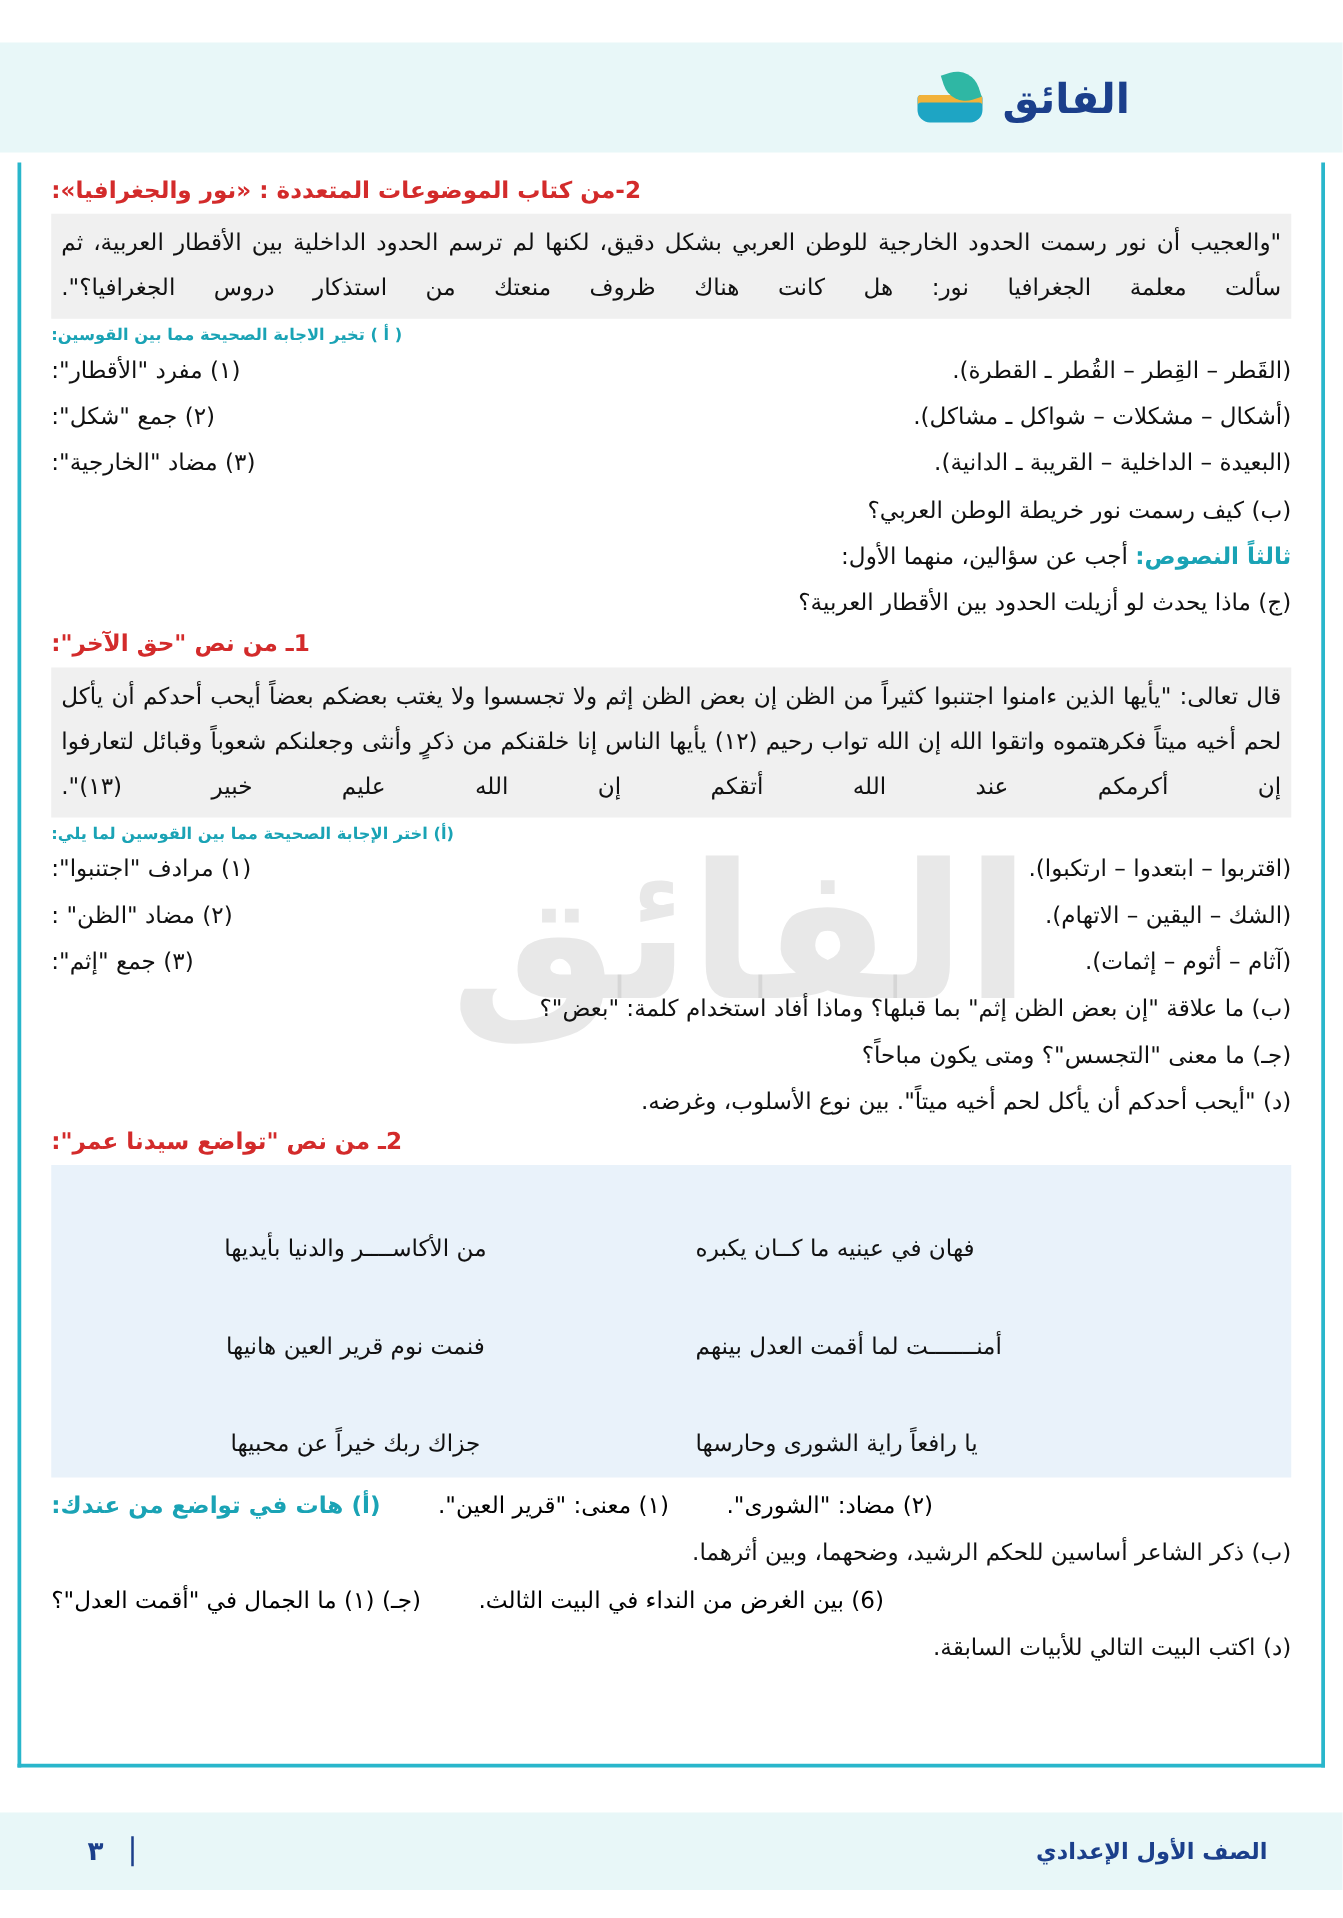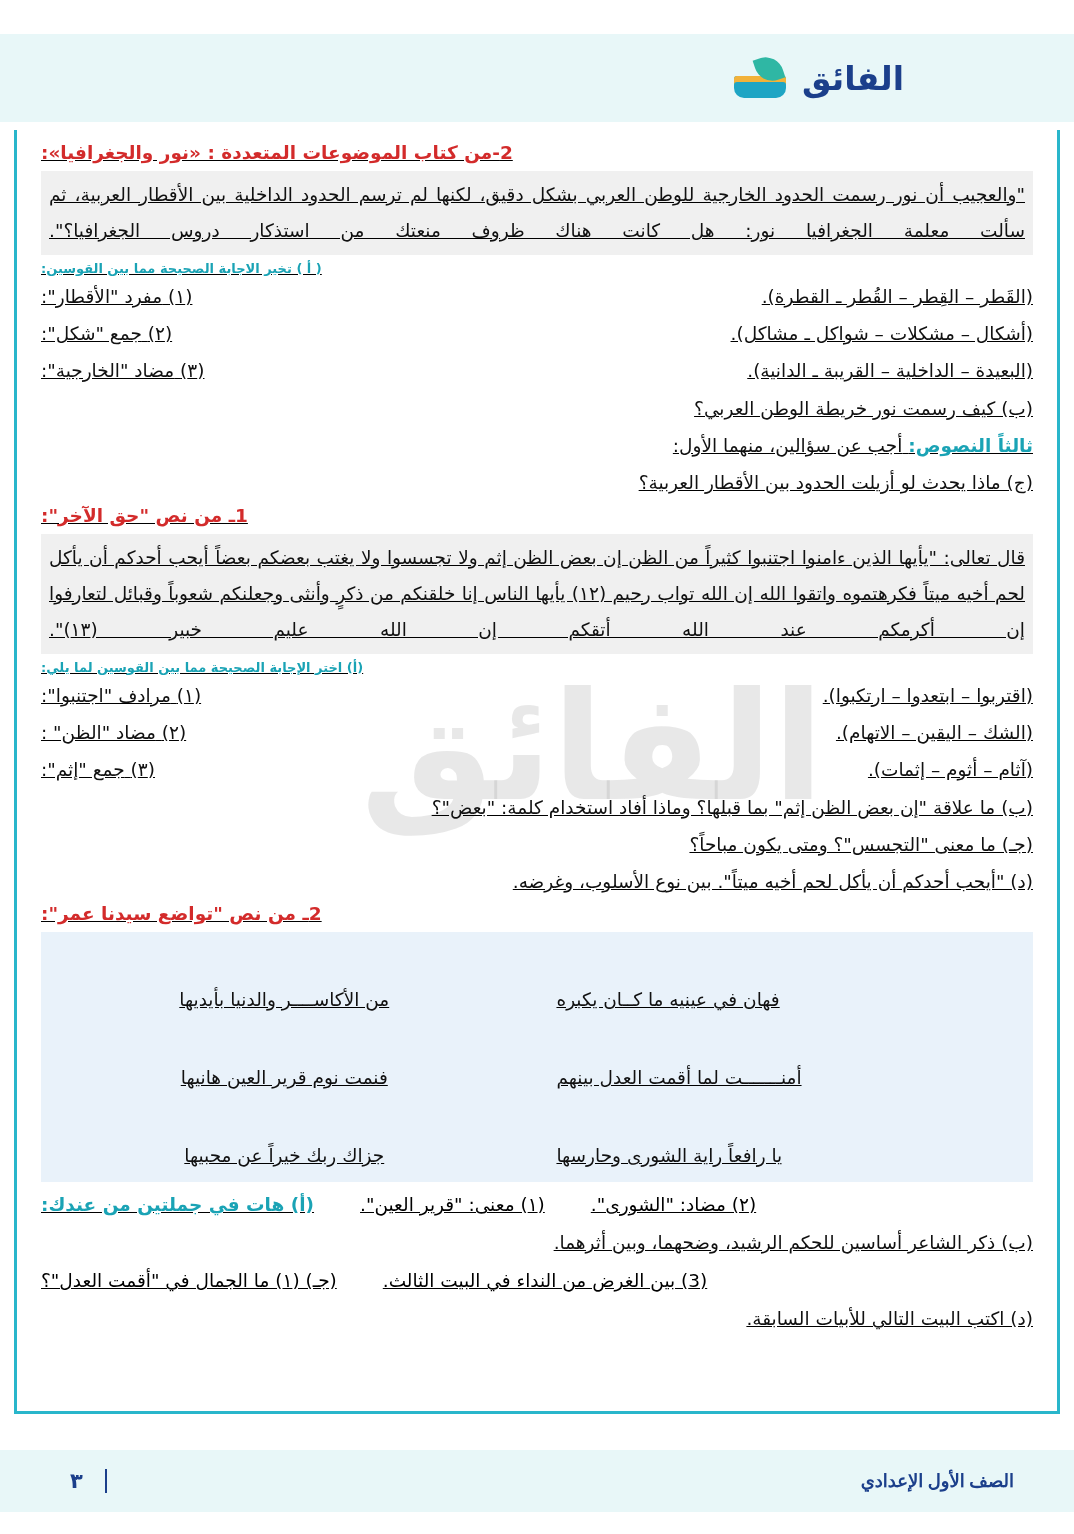--- a/index.html
+++ b/index.html
@@ -88,7 +88,6 @@
     padding: 8px 24px 12px 24px;
     direction: rtl;
     text-align: right;
-    text-decoration: underline;
   }
 
   

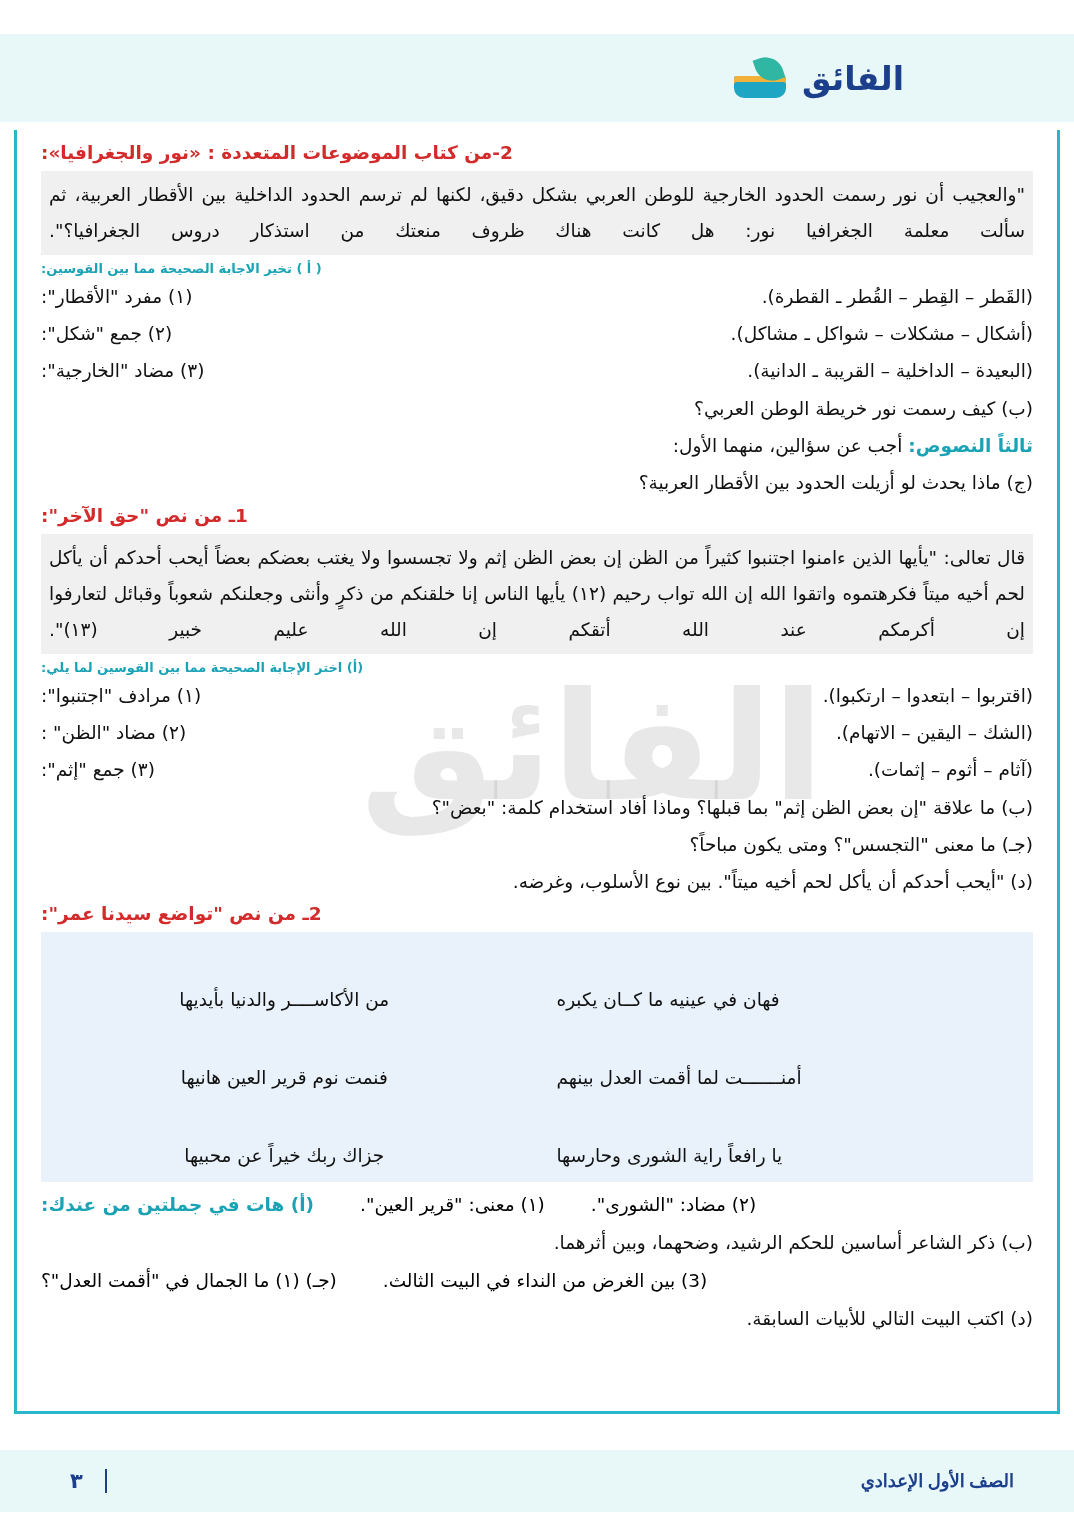--- a/index.html
+++ b/index.html
@@ -326,7 +326,7 @@
     <div class="q-pair">
       <span>(٢)  مضاد: "الشورى".</span>
       <span>(١)  معنى: "قرير العين".</span>
-      <span class="teal-lbl">(أ) هات في جملتين من عندك:</span>
+      <span class="teal-lbl">(أ) هات في تواضع من عندك:</span>
     </div>
 
     <div class="q-line line-left">(ب) ذكر الشاعر أساسين للحكم الرشيد، وضحهما، وبين أثرهما.</div>

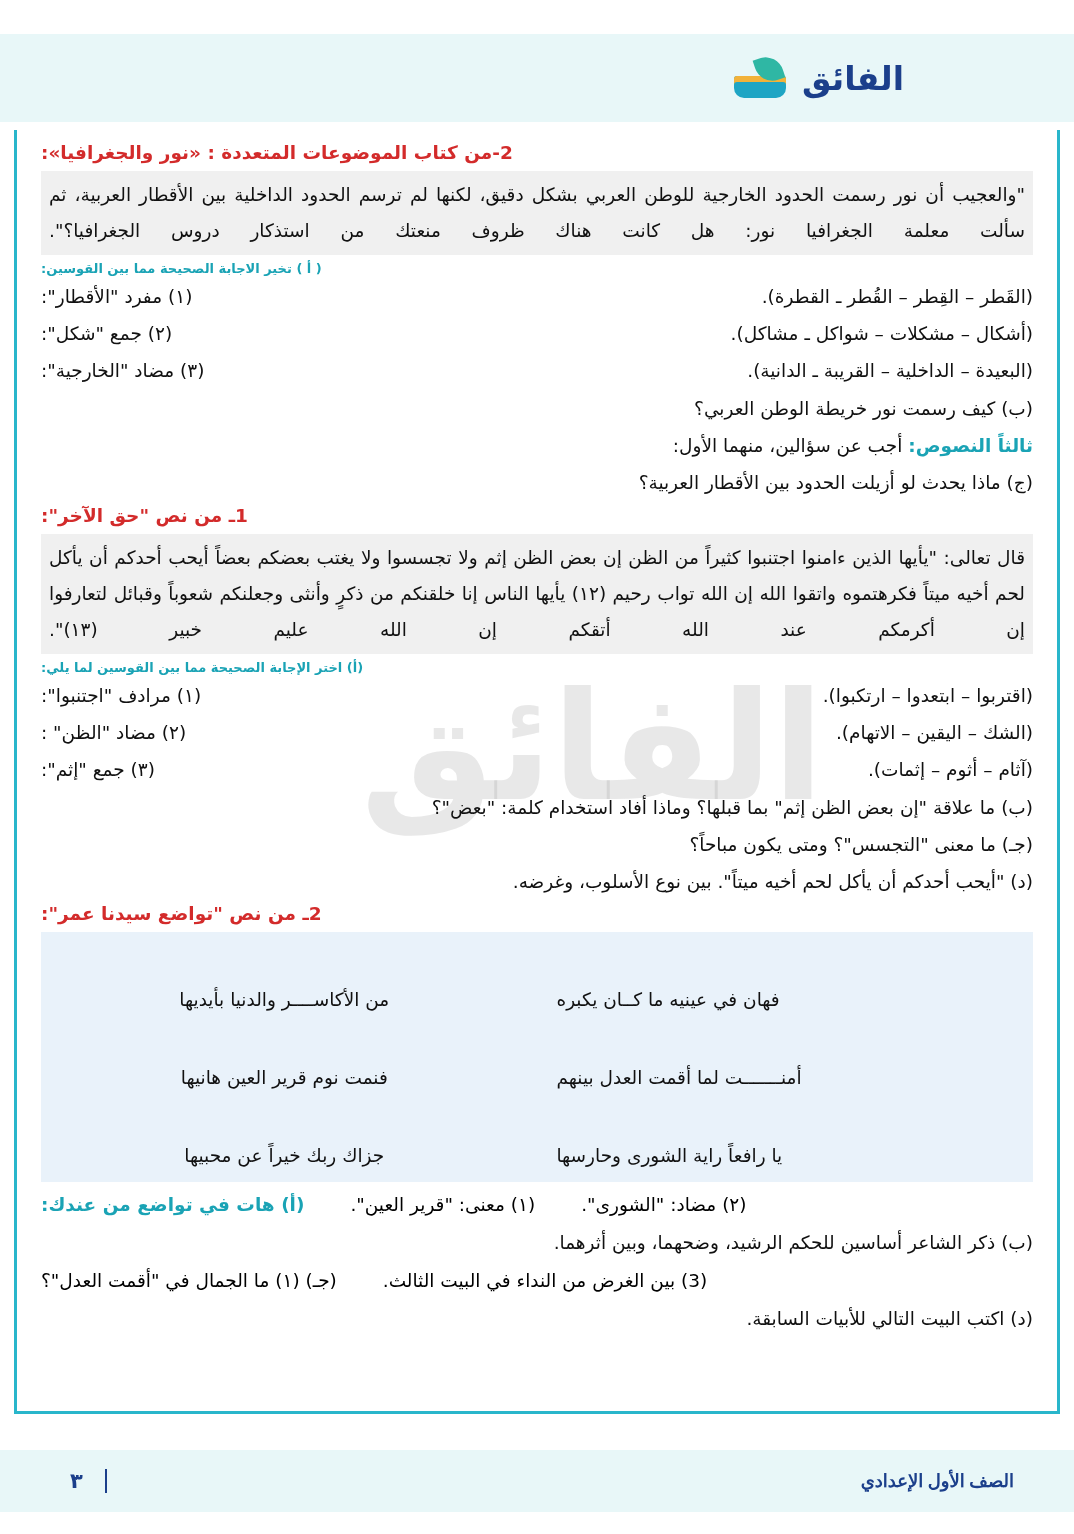--- a/index.html
+++ b/index.html
@@ -332,7 +332,7 @@
     <div class="q-line line-left">(ب) ذكر الشاعر أساسين للحكم الرشيد، وضحهما، وبين أثرهما.</div>
 
     <div class="q-pair">
-      <span>(3) بين الغرض من النداء في البيت الثالث.</span>
+      <span>(6) بين الغرض من النداء في البيت الثالث.</span>
       <span>(جـ) (١) ما الجمال في "أقمت العدل"؟</span>
     </div>
 

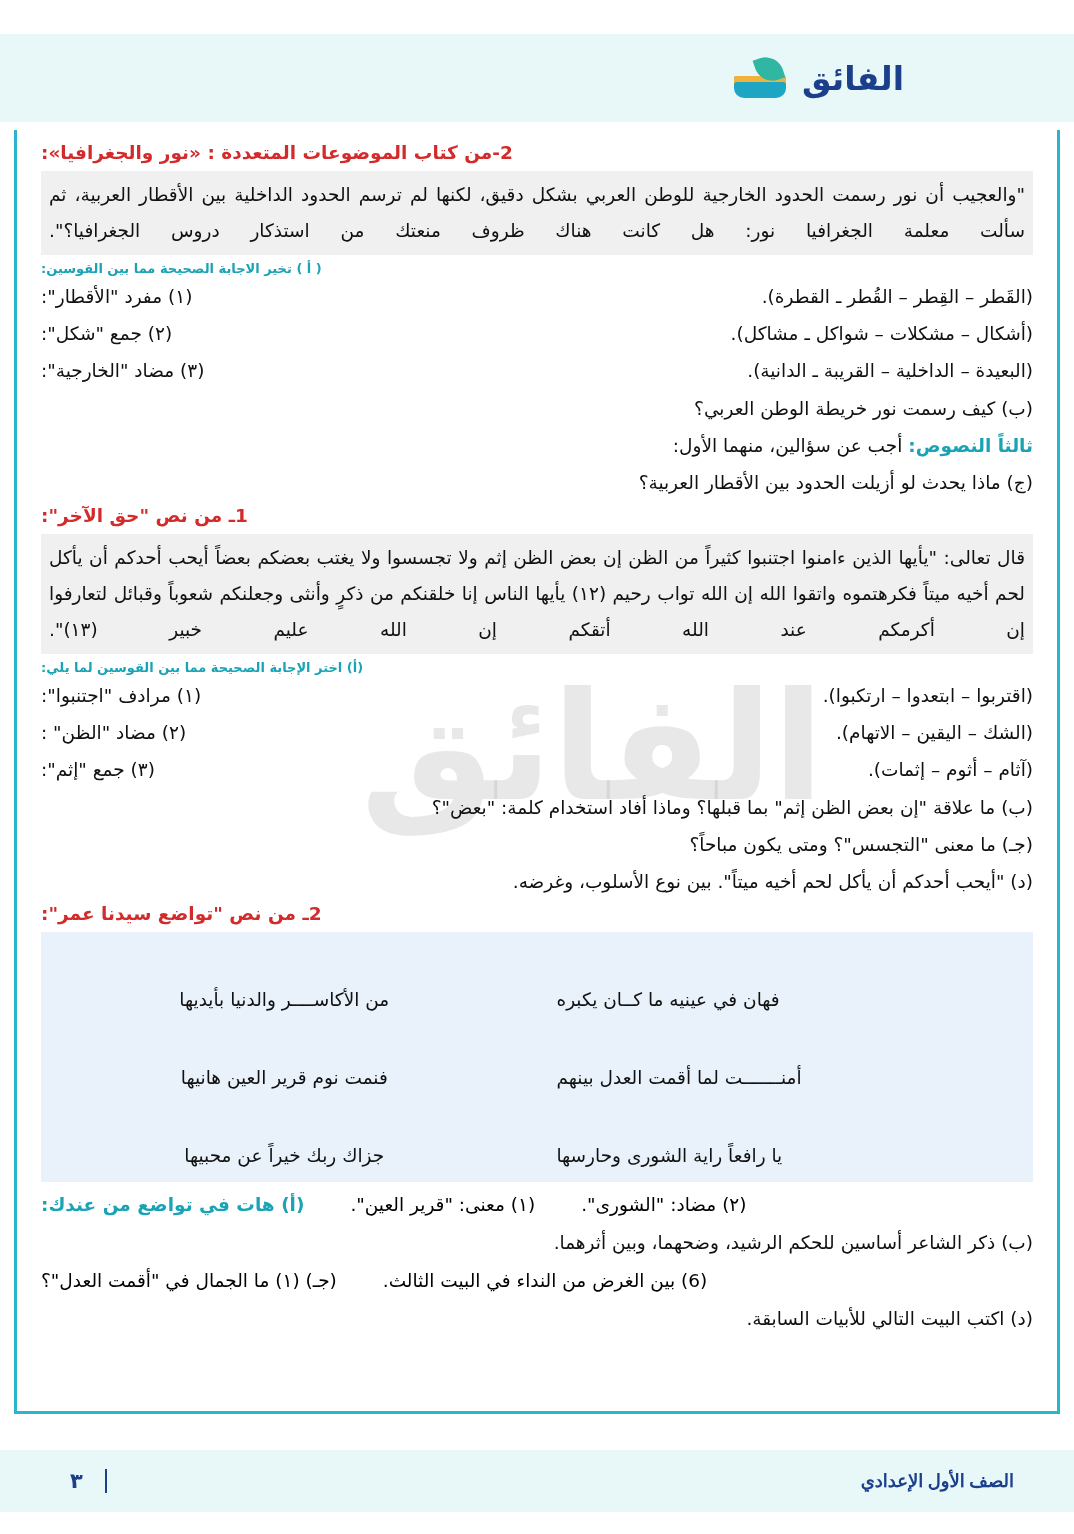--- a/index.html
+++ b/index.html
@@ -204,7 +204,6 @@
     font-size: 18px;
     font-weight: bold;
     color: #1b3f8b;
-    font-family: Liberation Serif, serif;
   }
   .page-num {
     font-size: 21px;

